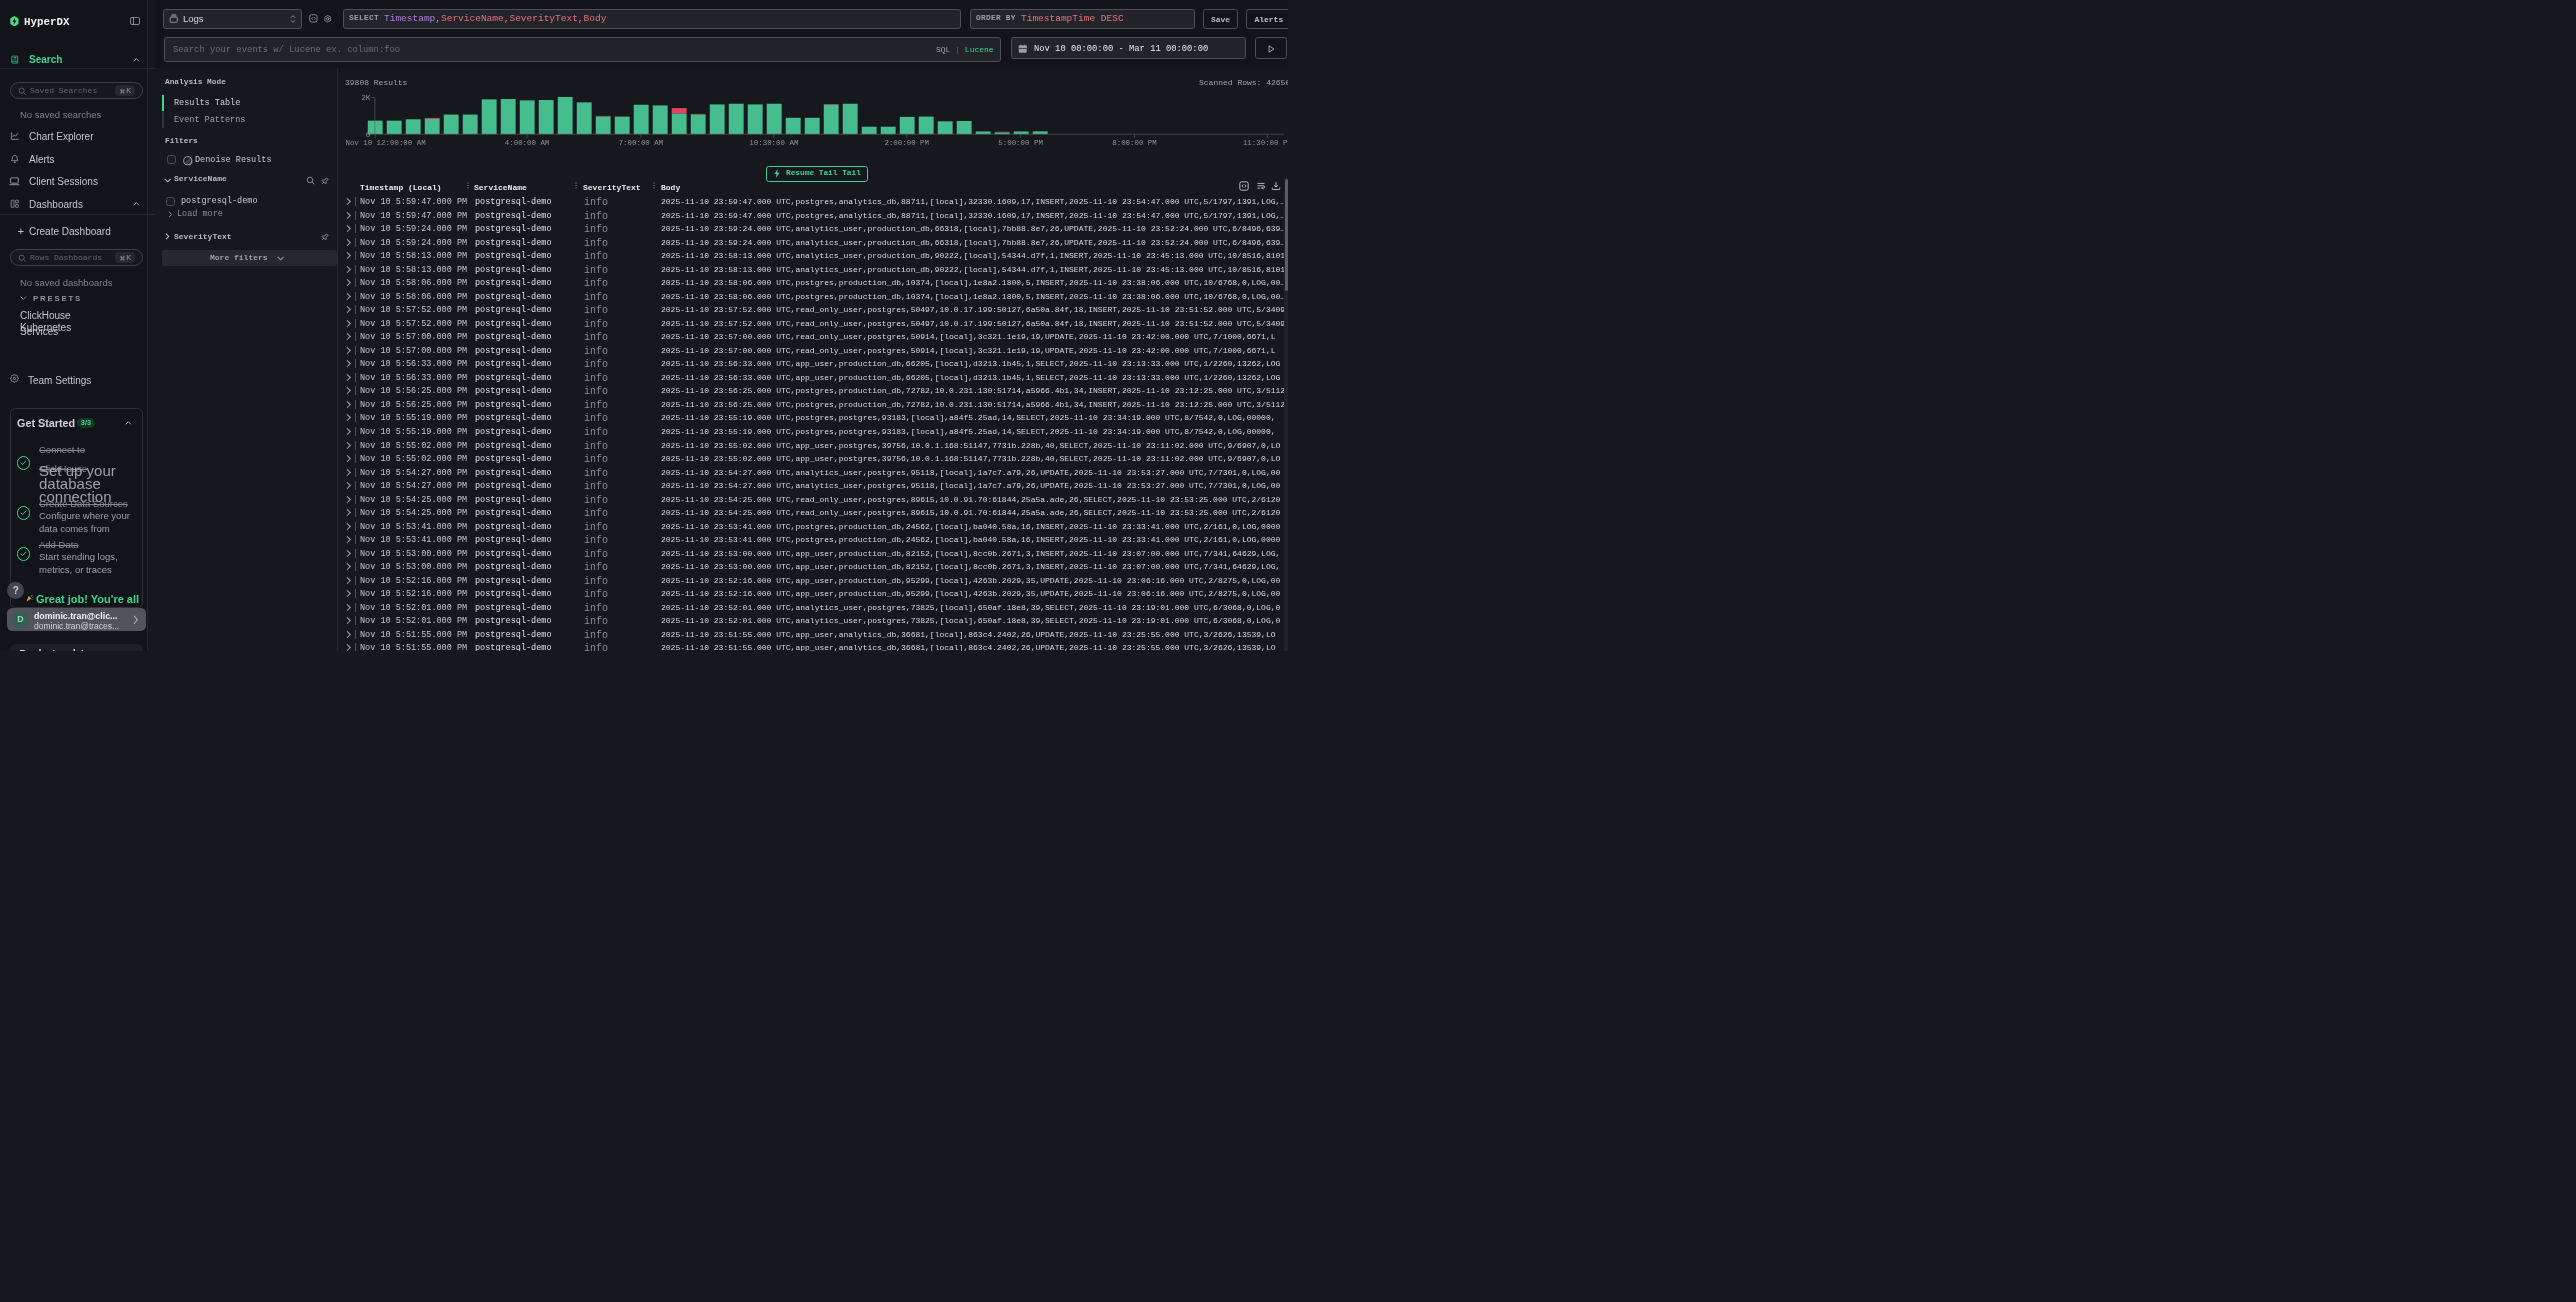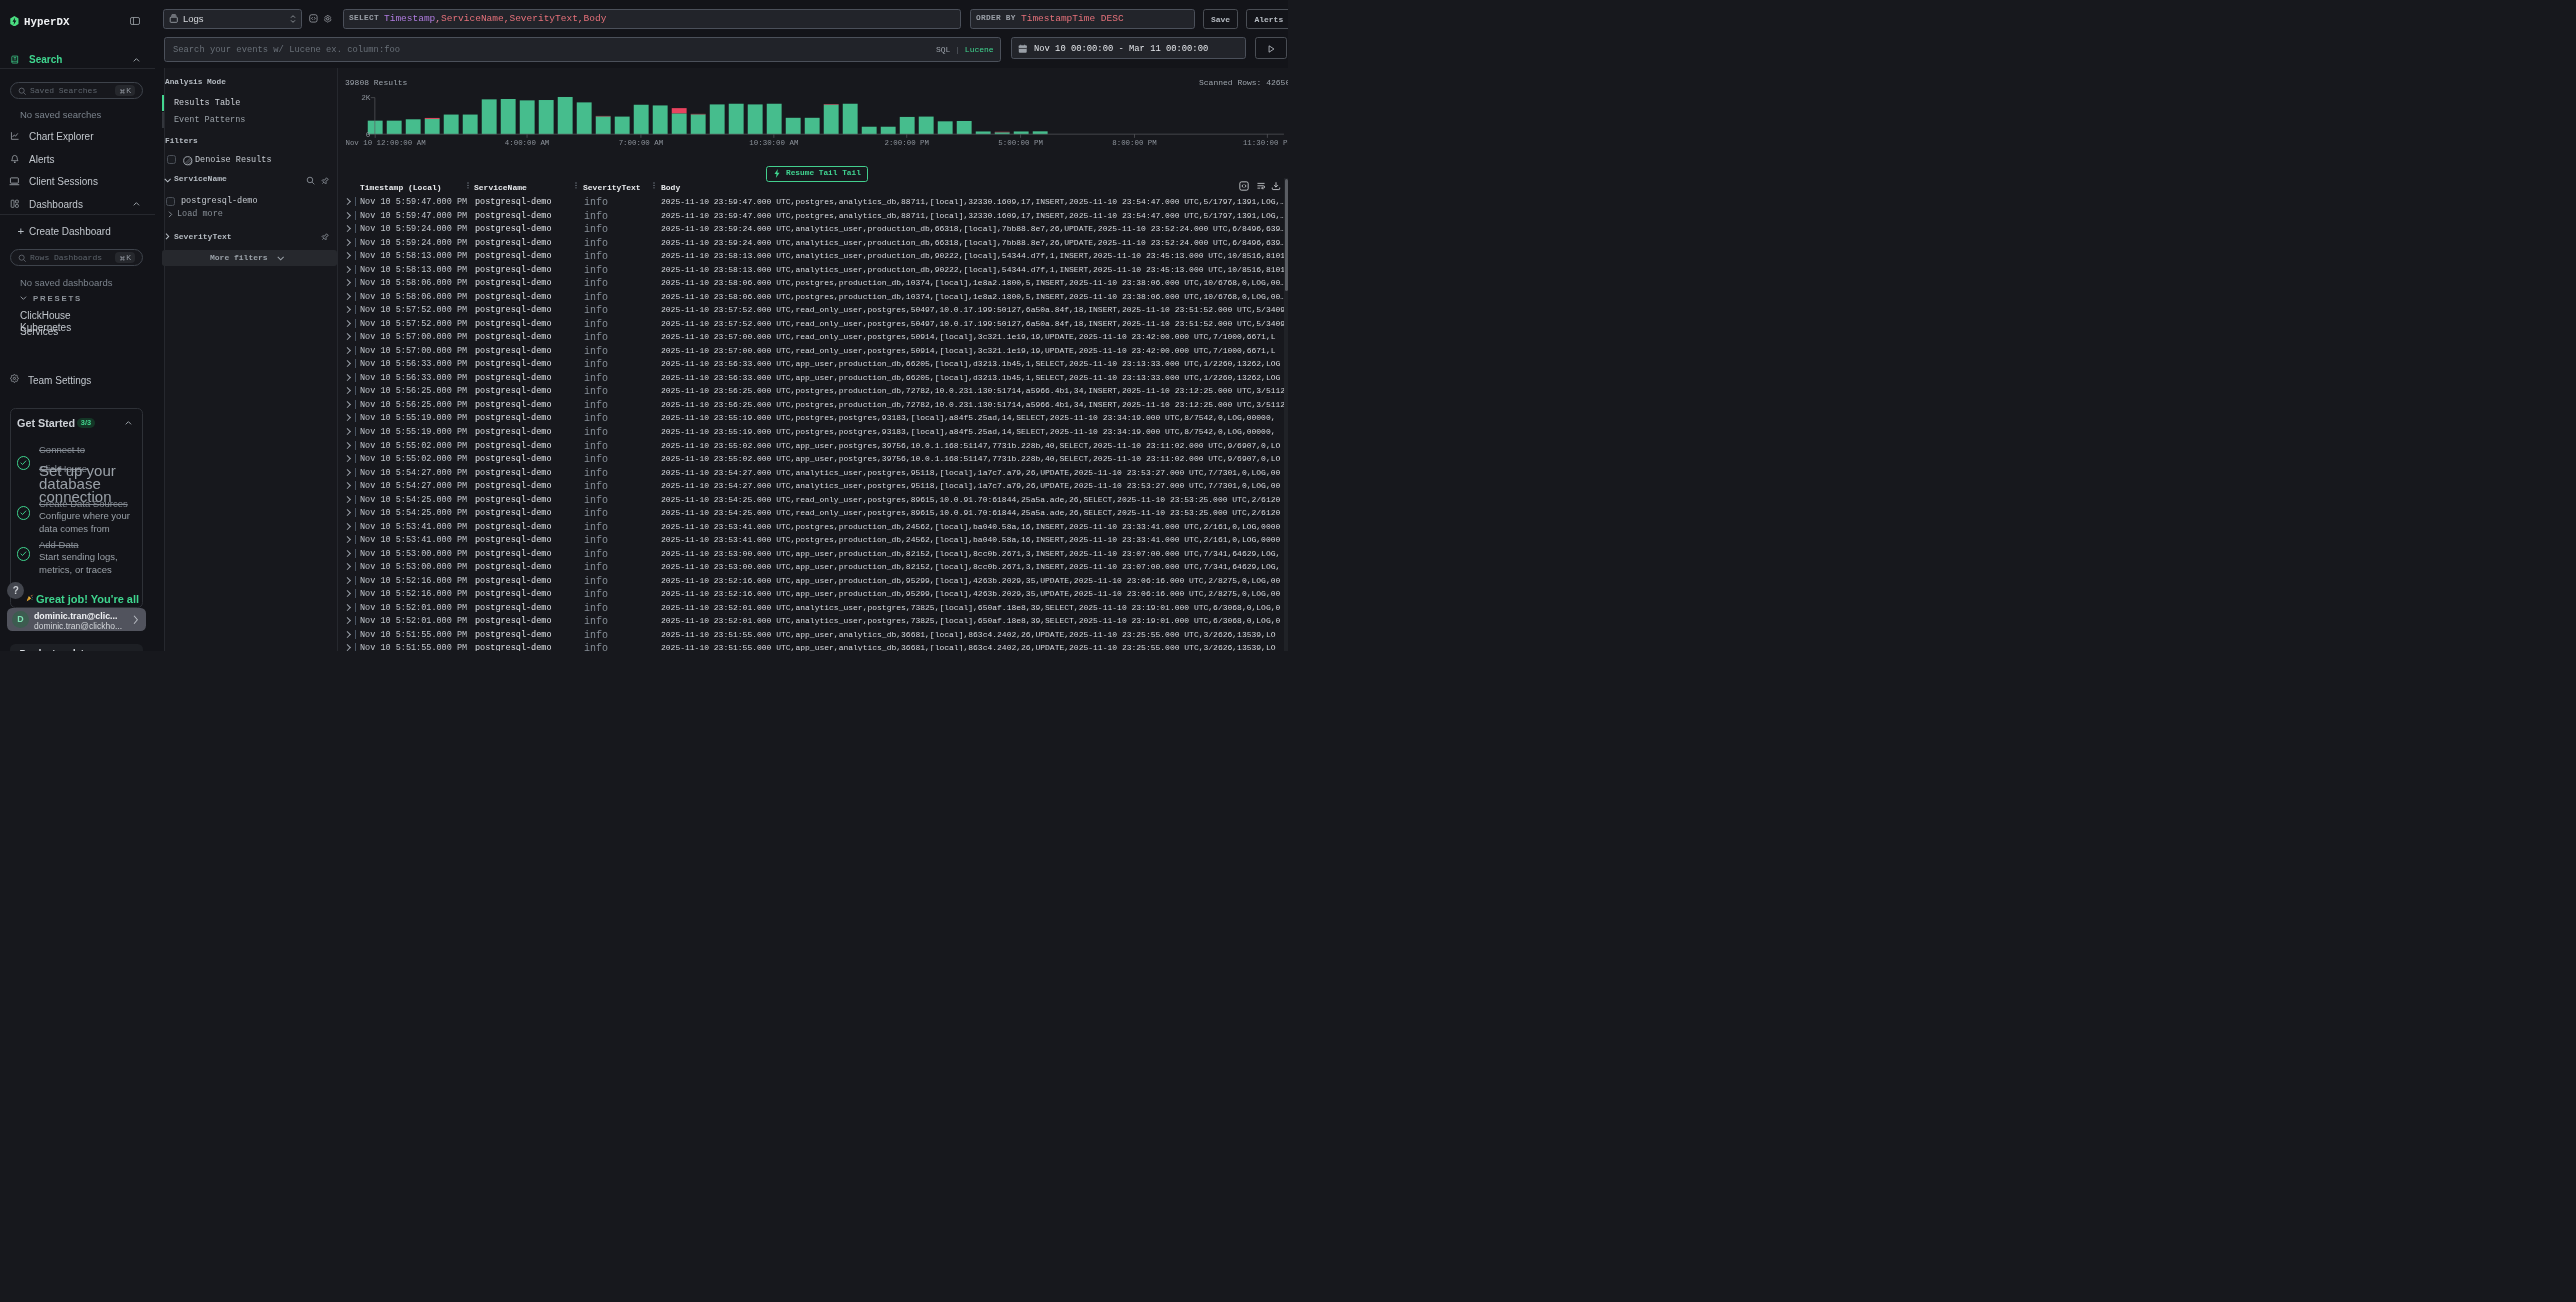--- a/index.html
+++ b/index.html
@@ -7,7 +7,7 @@
 .abs{position:absolute}
 .mono{font-family:"Liberation Mono",monospace}
 
-#sidebar{position:absolute;left:0;top:0;width:165px;height:651px;background:#131419;border-right:0.7px solid #26282e}
+#sidebar{position:absolute;left:0;top:0;width:148px;height:651px;background:#131419;border-right:0.7px solid #26282e}
 .navtxt{font-size:10px;color:#c2c7cd}
 .pill{position:absolute;left:10px;width:133px;height:17px;border:0.7px solid #3e434b;border-radius:8.8px;background:#17181d}
 .pill .ph{position:absolute;left:19px;top:3.4px;font-size:8px;color:#5f666e;font-family:"Liberation Mono",monospace}

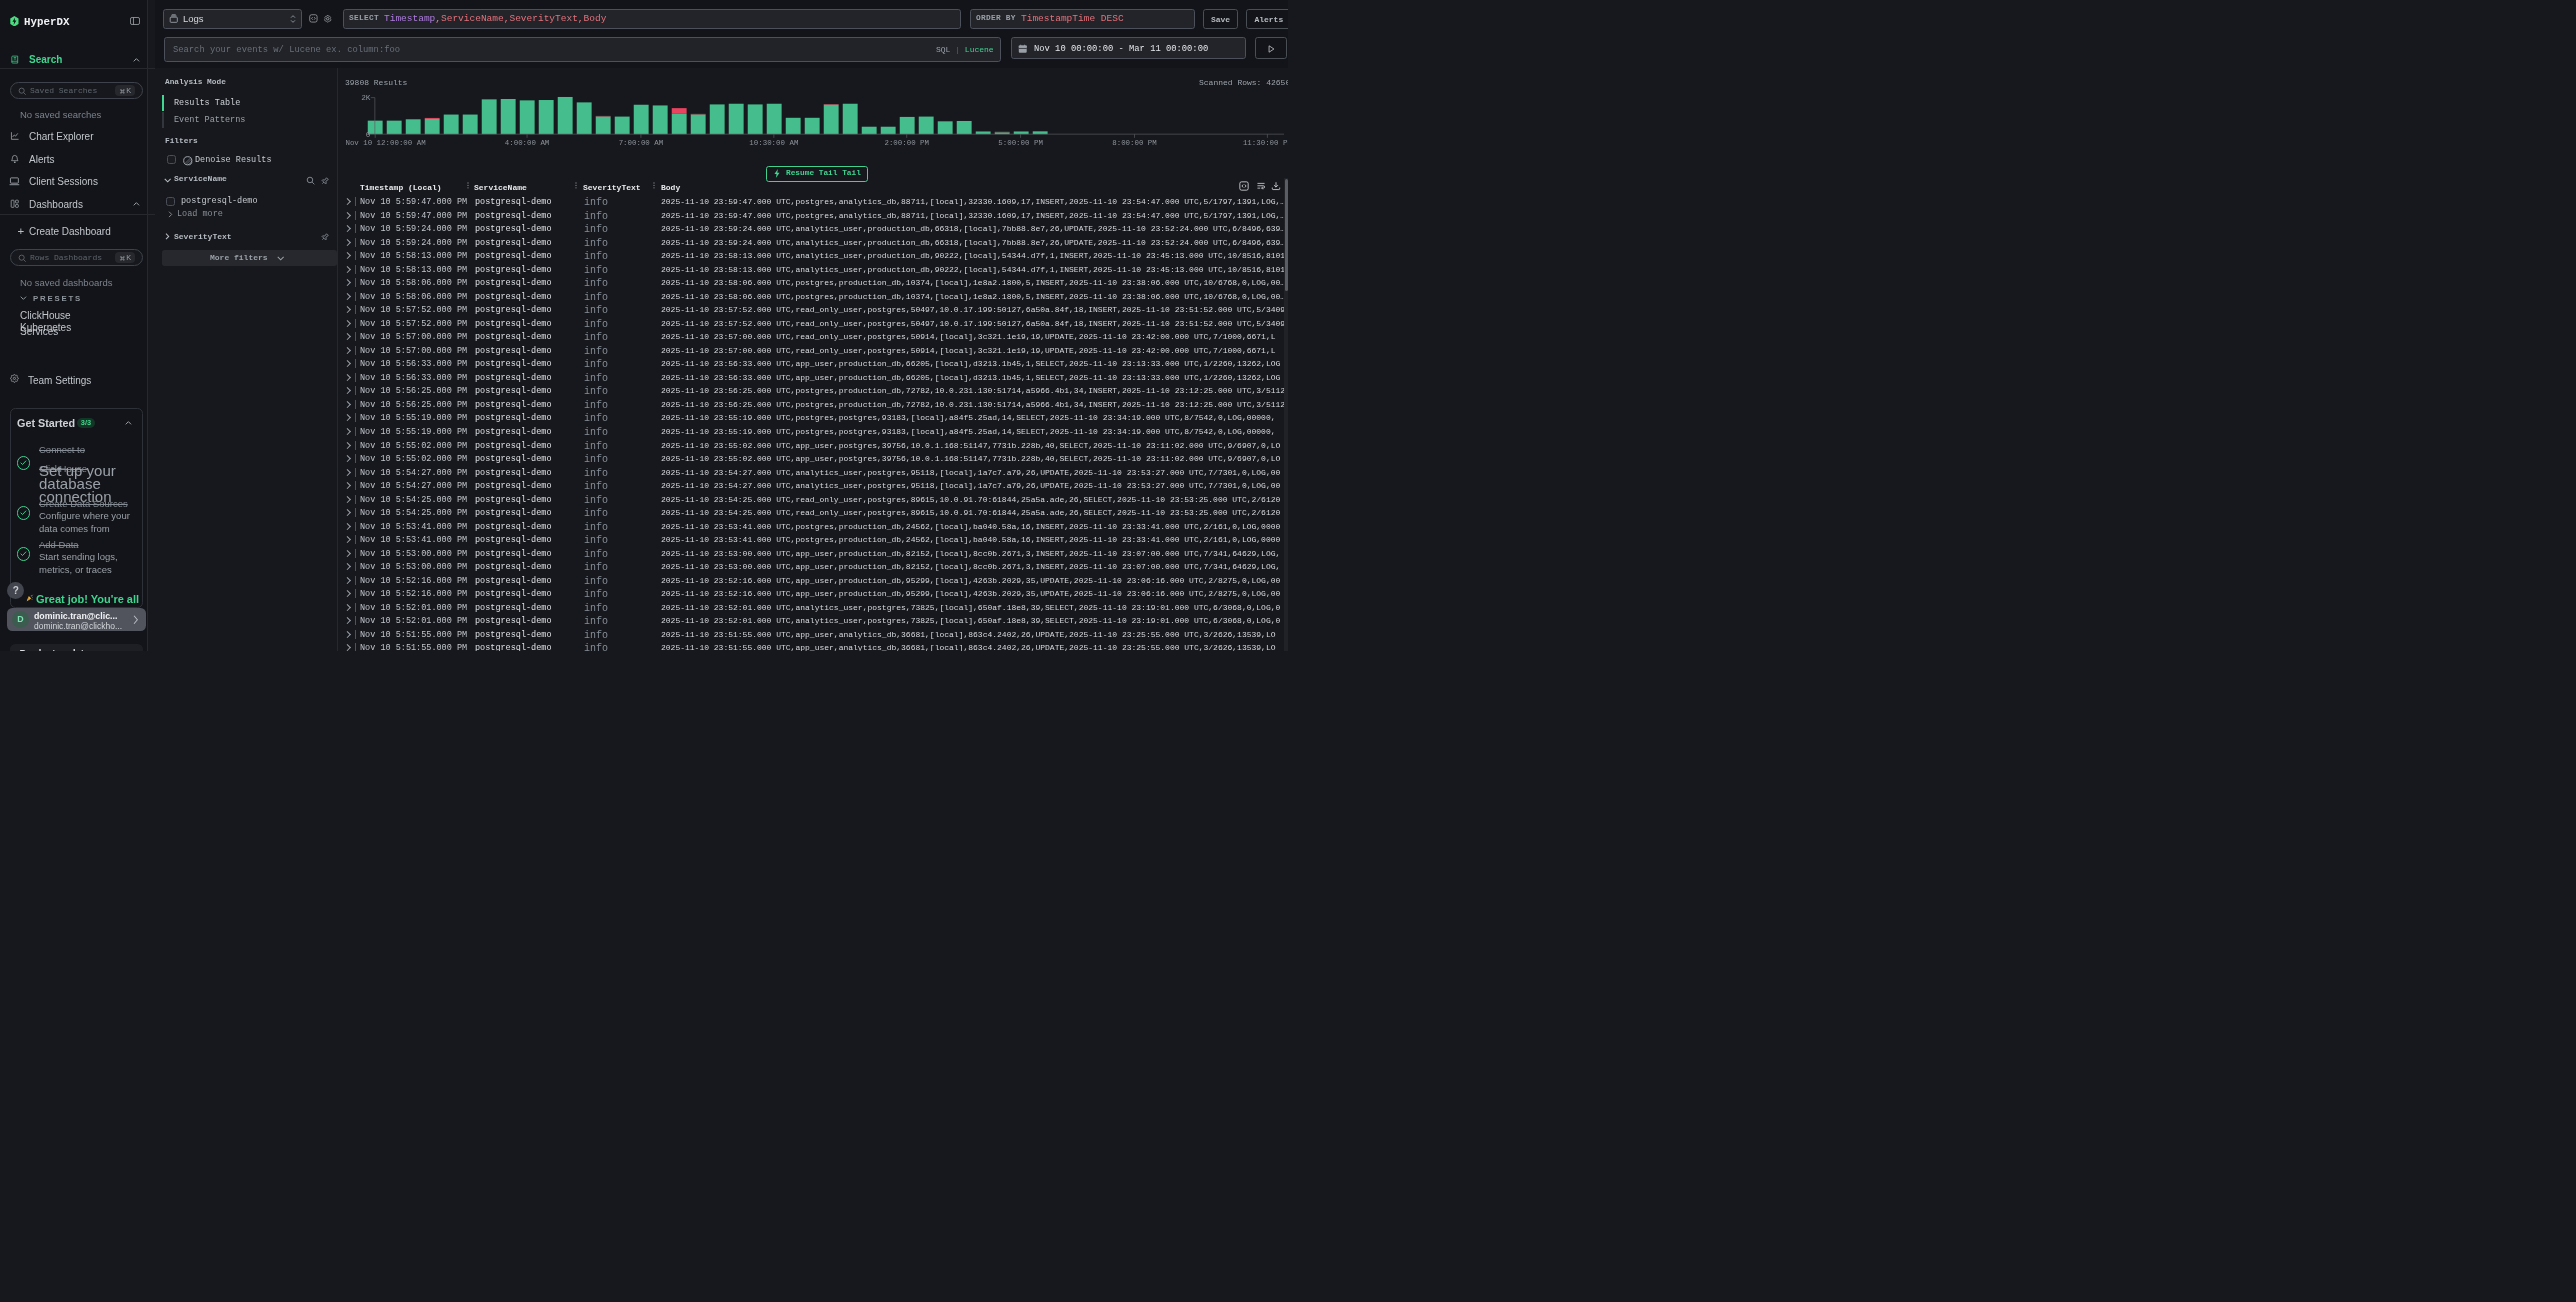--- a/index.html
+++ b/index.html
@@ -148,7 +148,7 @@
     <div class="abs" style="left:7px;top:608px;width:139px;height:23px;background:#51535d;border-radius:5.4px"></div>
     <div class="abs" style="left:12px;top:611px;width:17px;height:17px;border-radius:50%;background:#3d5c50;text-align:center;line-height:17px;font-size:8.8px;font-weight:bold;color:#7fe3b4">D</div>
     <div class="abs" style="left:34px;top:611px;font-size:8.8px;font-weight:bold;color:#f0f2f4">dominic.tran@clic...</div>
-    <div class="abs" style="left:34px;top:621px;font-size:8.5px;color:#d4d7db">dominic.tran@clickho...</div>
+    <div class="abs" style="left:34px;top:621px;font-size:8.5px;color:#d4d7db">dominic.tran@traces...</div>
     <svg class="abs" style="left:133px;top:615px" width="5.4" height="9.5" viewBox="0 0 8 14" fill="none" stroke="#b9bdc4" stroke-width="1.5">
       <path d="M1.5 1 L6.5 7 L1.5 13"></path>
     </svg>

